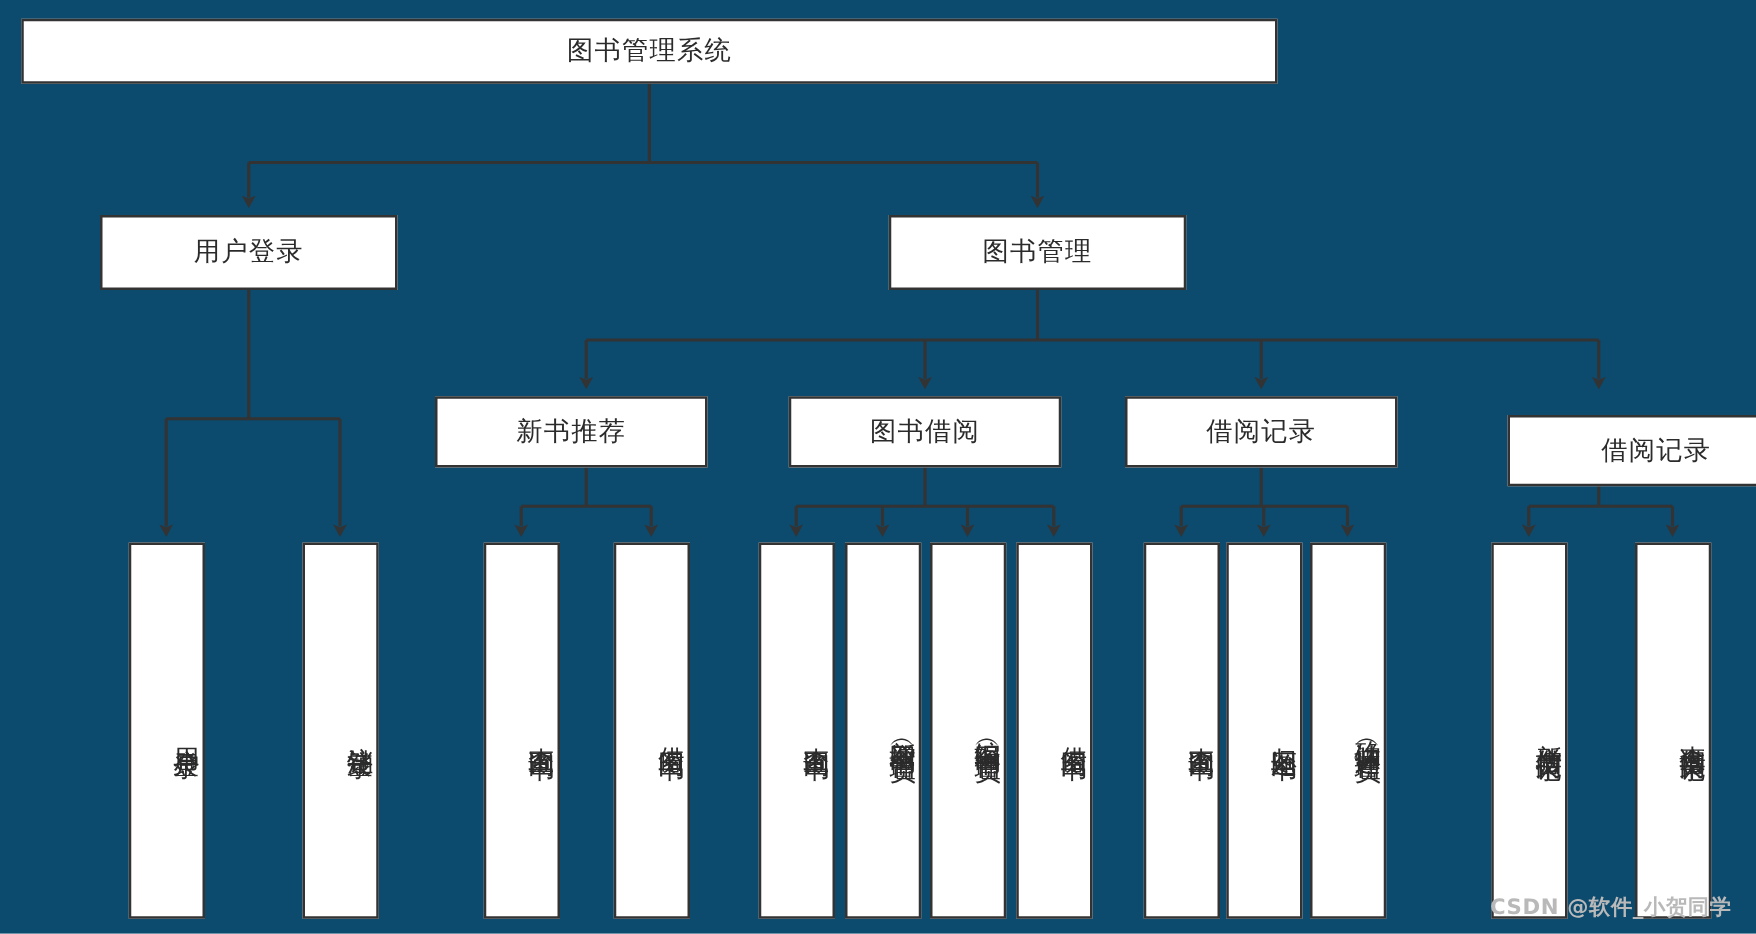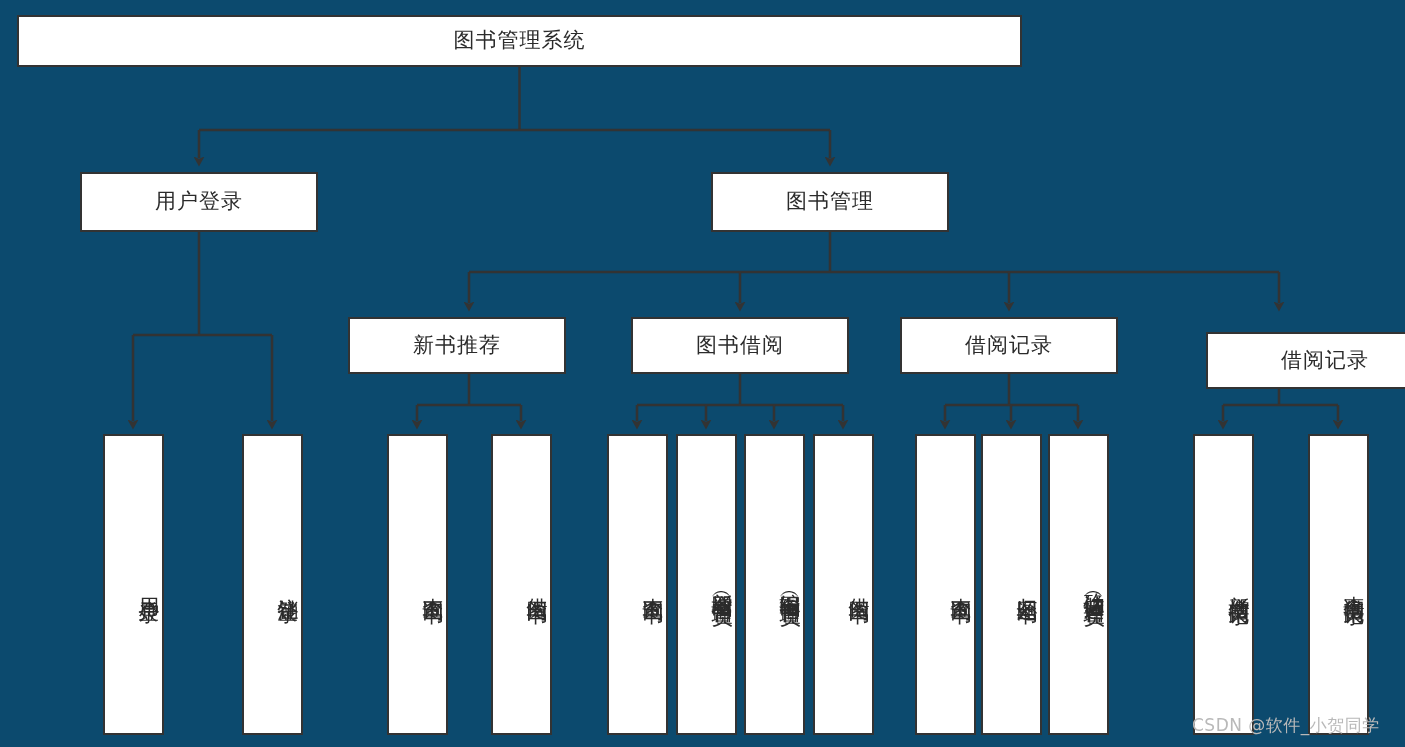--- a/index.html
+++ b/index.html
@@ -64,6 +64,7 @@
     letter-spacing: 0.5px;
     white-space: nowrap;
     font-family: "DejaVu Sans", "Liberation Sans", sans-serif;
+    font-weight: bold;
   }
 </style>
 </head>

